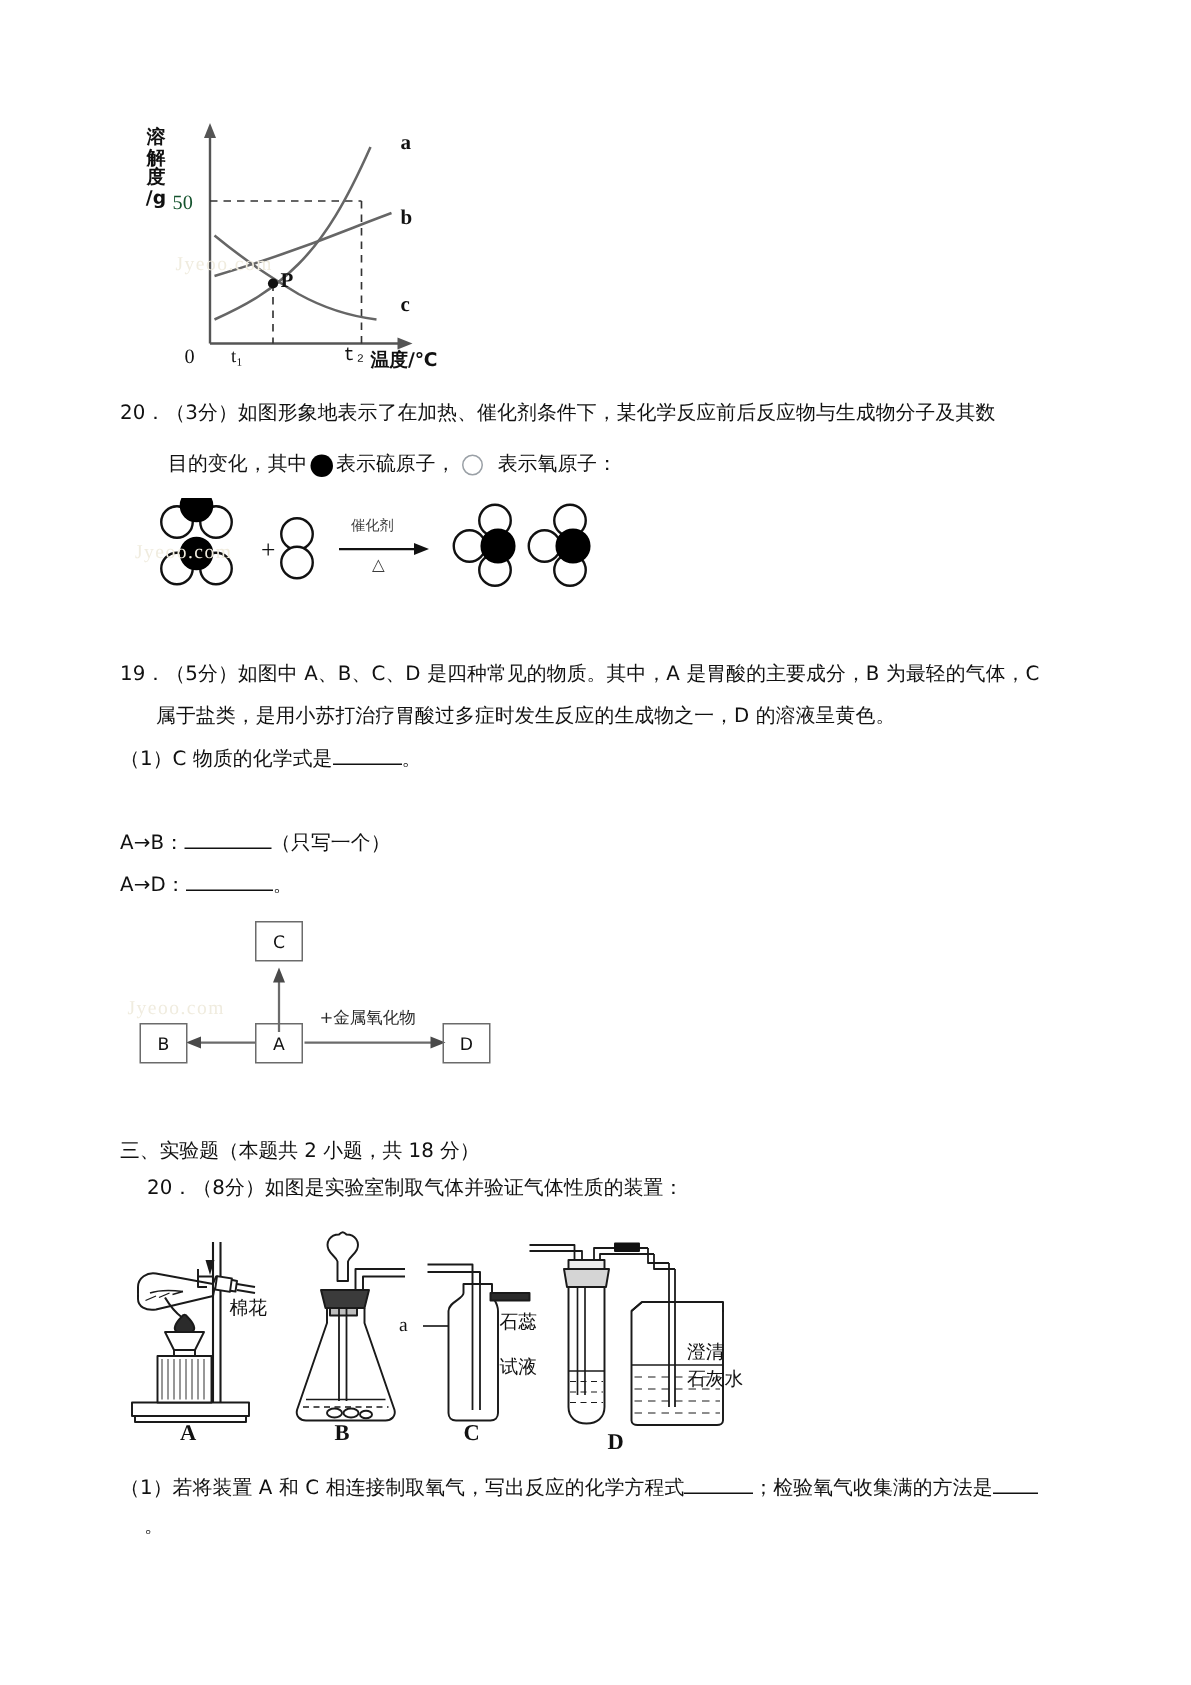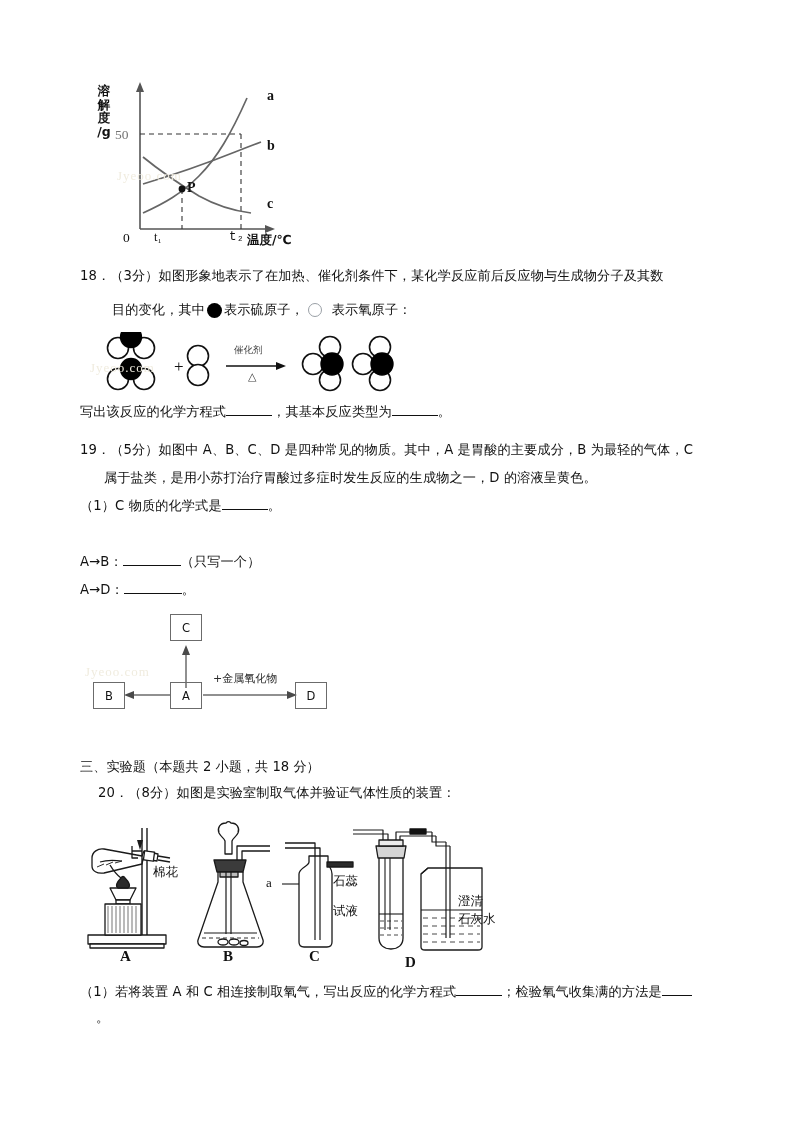--- a/index.html
+++ b/index.html
@@ -65,7 +65,7 @@
     top: 55px;
     font-family: "Liberation Serif", serif;
     font-size: 13.5px;
-    color: #737373;
+    color: #14532d;
   }
   .chart-origin {
     position: absolute;

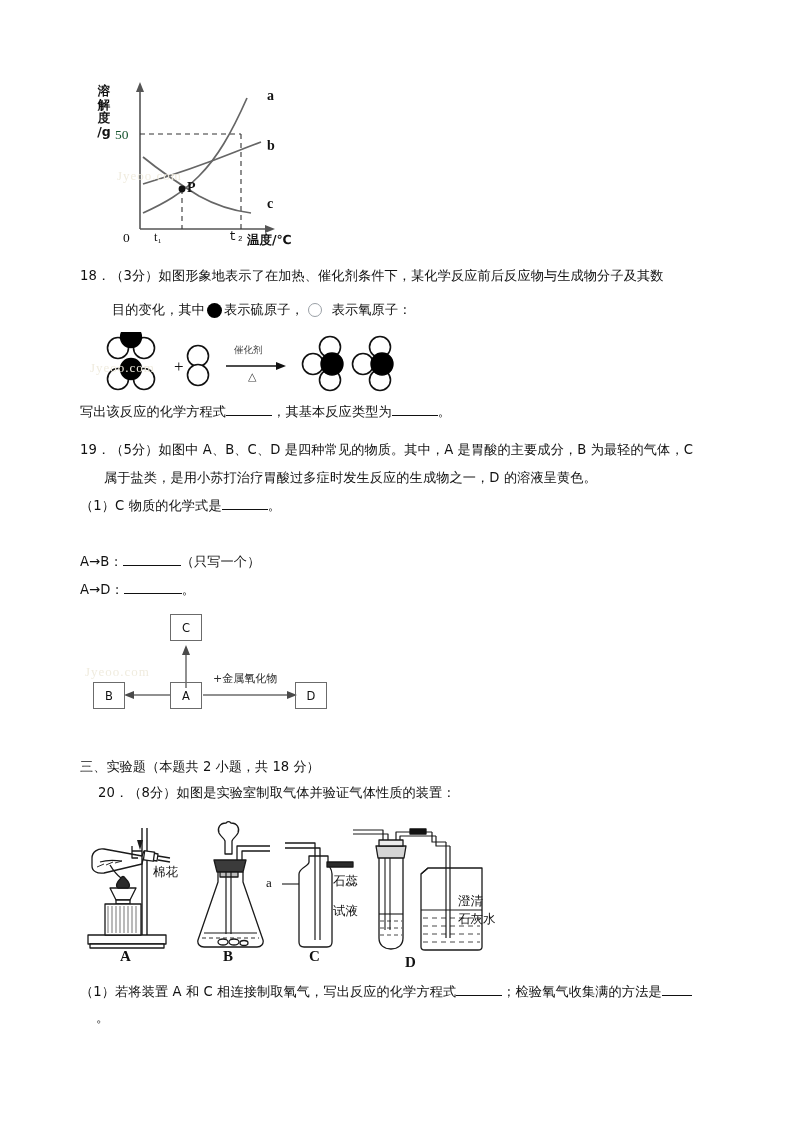--- a/index.html
+++ b/index.html
@@ -250,7 +250,7 @@
     <div class="watermark" style="left:22px; top:96px;">Jyeoo.com</div>
   </div>
 
-  <div class="qtext" style="position:absolute; left:80px; top:266px; width:640px;">18．（3分）如图形象地表示了在加热、催化剂条件下，某化学反应前后反应物与生成物分子及其数</div>
+  <div class="qtext" style="position:absolute; left:80px; top:266px; width:640px;">20．（3分）如图形象地表示了在加热、催化剂条件下，某化学反应前后反应物与生成物分子及其数</div>
 
   <div class="qtext" style="position:absolute; left:112px; top:300px; width:620px; display:flex; align-items:center;">
     <span>目的变化，其中</span>

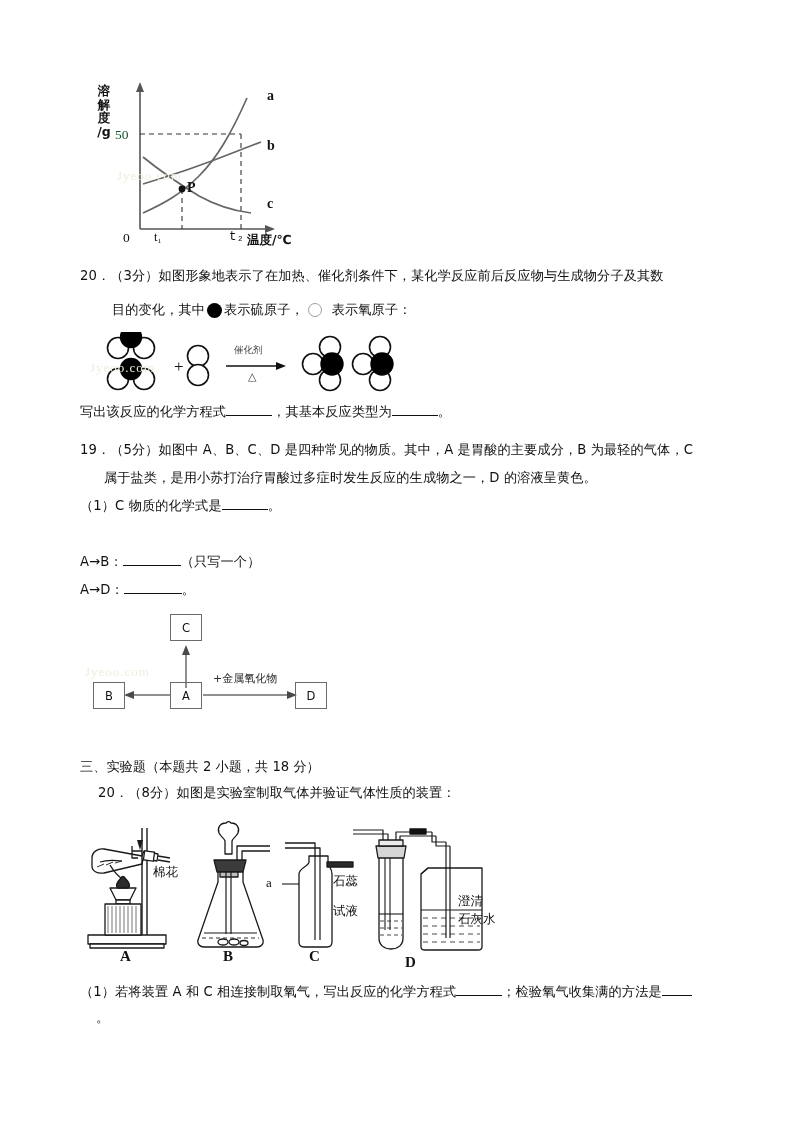--- a/index.html
+++ b/index.html
@@ -304,9 +304,6 @@
     <div class="watermark" style="left:-2px; top:28px;">Jyeoo.com</div>
   </div>
 
-  <div class="qtext" style="position:absolute; left:80px; top:402px; width:640px;">
-    <span>写出该反应的化学方程式</span><span class="blank"></span><span>，其基本反应类型为</span><span class="blank"></span><span>。</span>
-  </div>
 
   <div class="qtext" style="position:absolute; left:80px; top:440px; width:650px;">19．（5分）如图中 A、B、C、D 是四种常见的物质。其中，A 是胃酸的主要成分，B 为最轻的气体，C</div>
   <div class="qtext" style="position:absolute; left:104px; top:468px; width:640px;">属于盐类，是用小苏打治疗胃酸过多症时发生反应的生成物之一，D 的溶液呈黄色。</div>

